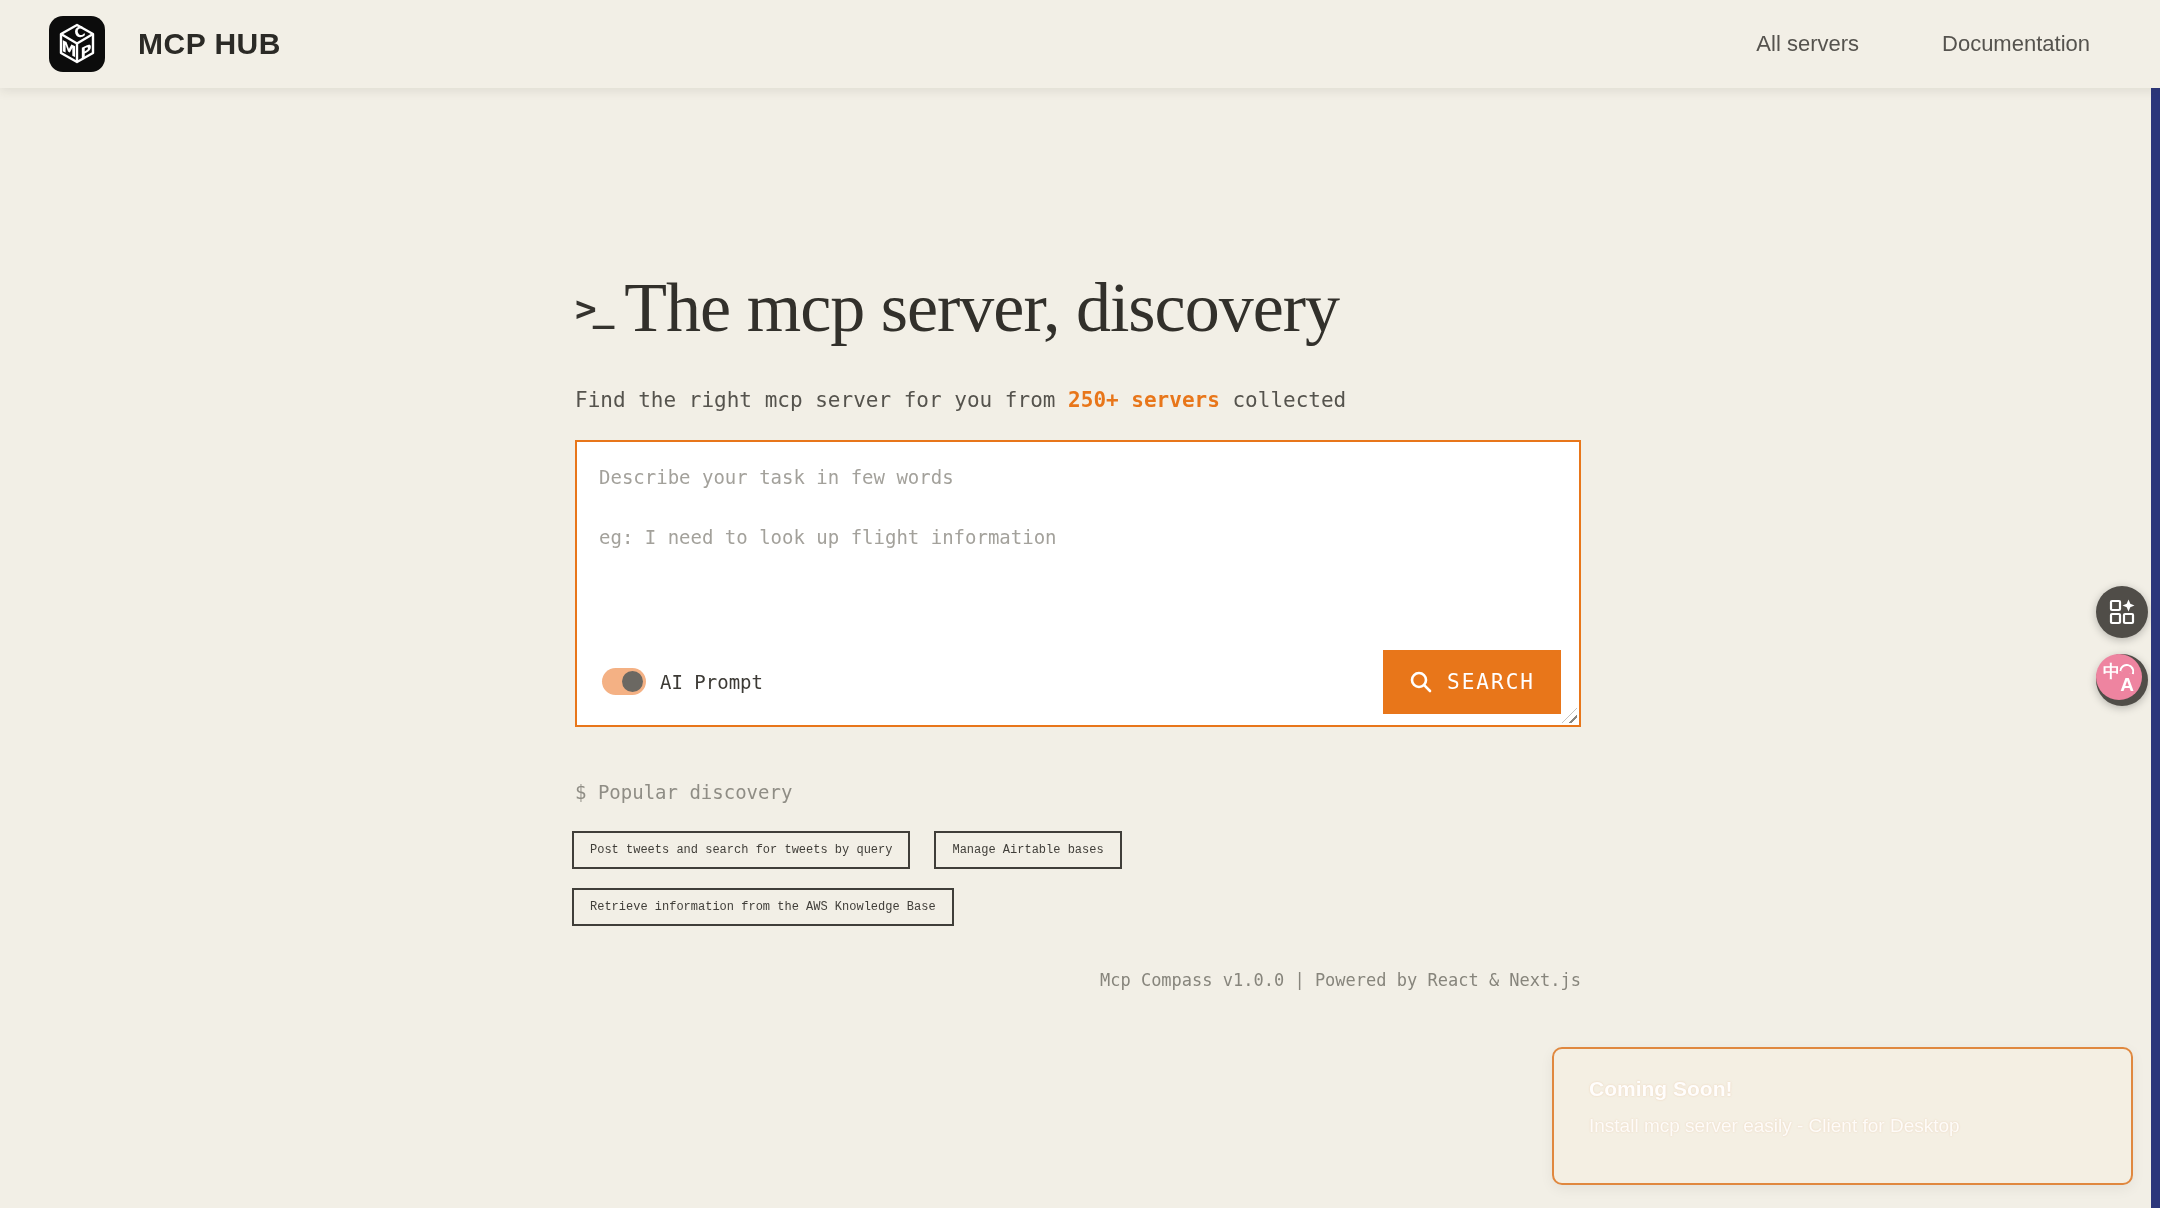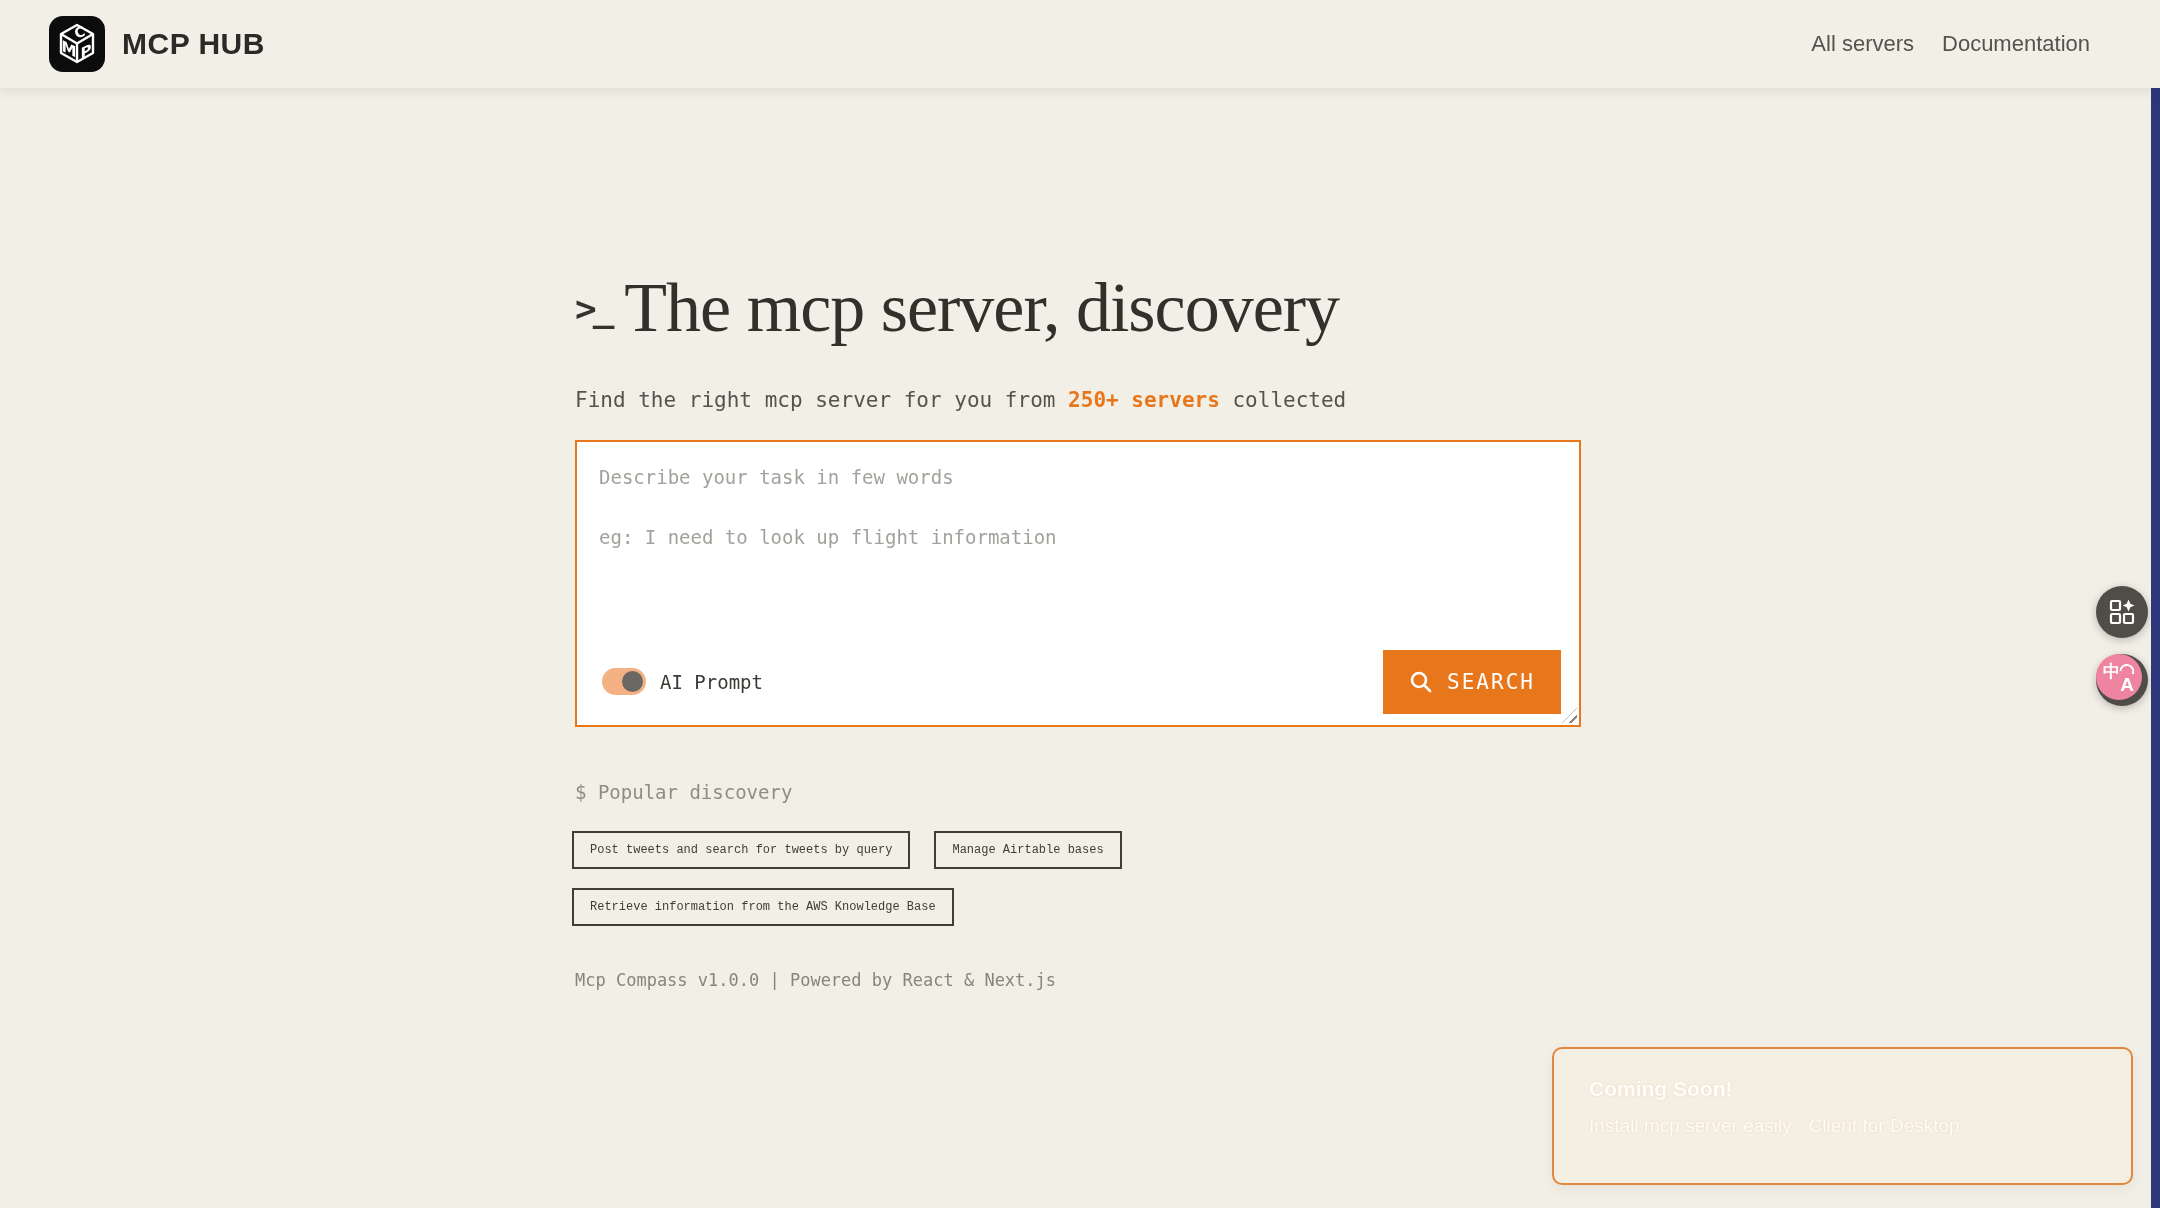--- a/index.html
+++ b/index.html
@@ -15,7 +15,7 @@
           display:flex; align-items:center; padding:0 70px 0 48px; z-index:5;
           box-shadow:0 3px 10px rgba(60,55,40,.10);}
   .logo{width:58px; height:58px; flex:0 0 auto;}
-  .brand{margin-left:16px; font-size:30px; font-weight:bold; color:#2b2a26; letter-spacing:.5px;}
+  .brand{margin-left:32px; font-size:30px; font-weight:bold; color:#2b2a26; letter-spacing:.5px;}
   .spacer{flex:1;}
   .nav{display:flex; gap:28px;}
   .nav-link{font-size:22px; color:#55534e; cursor:pointer; text-decoration:none;}

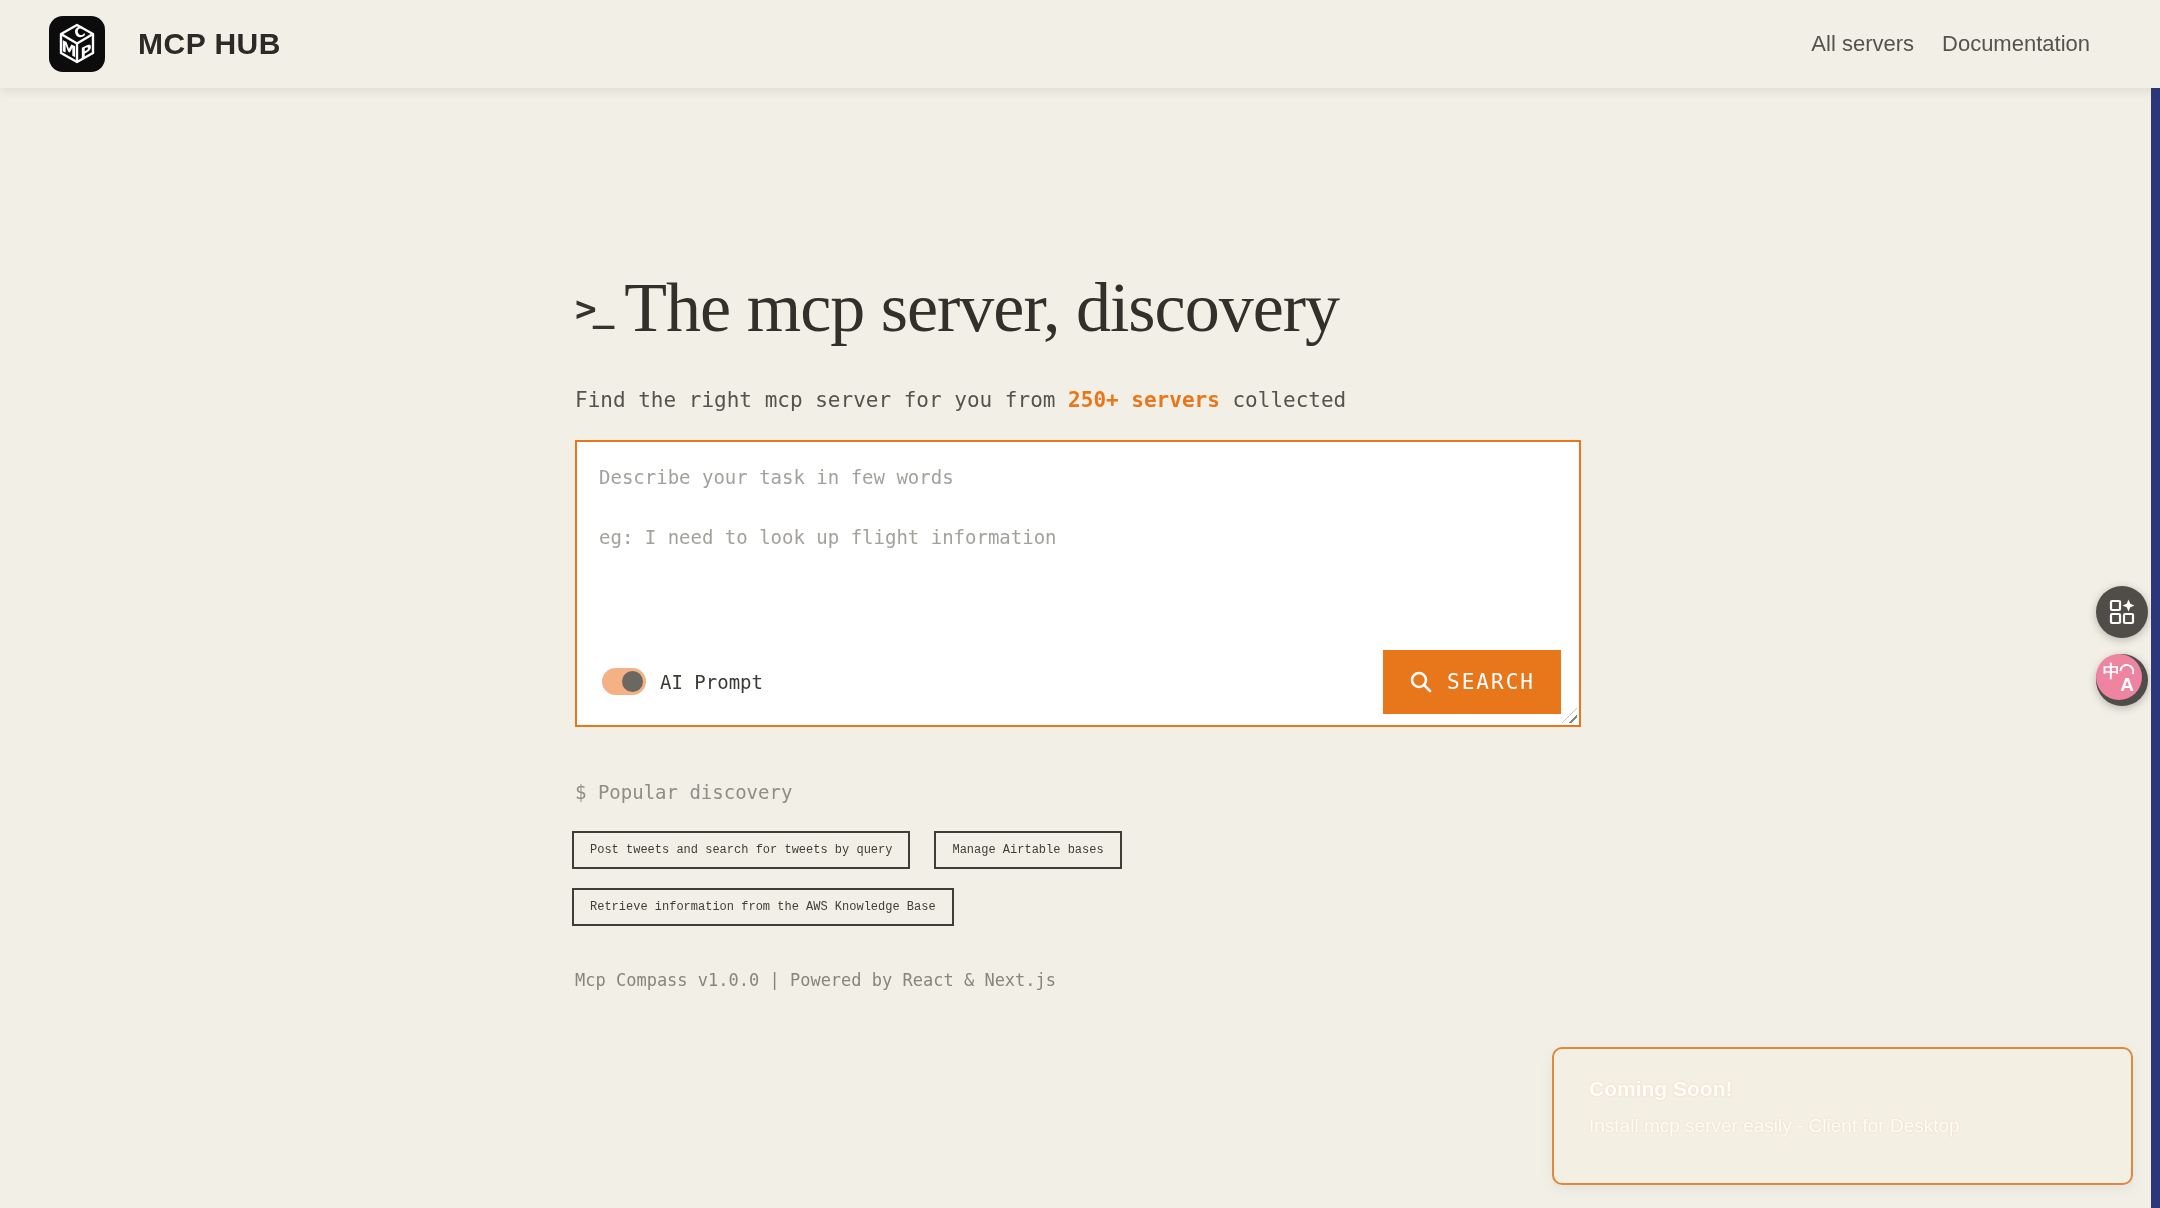--- a/index.html
+++ b/index.html
@@ -17,7 +17,7 @@
   .logo{width:58px; height:58px; flex:0 0 auto;}
   .brand{margin-left:32px; font-size:30px; font-weight:bold; color:#2b2a26; letter-spacing:.5px;}
   .spacer{flex:1;}
-  .nav{display:flex; gap:28px;}
+  .nav{display:flex; gap:83px;}
   .nav-link{font-size:22px; color:#55534e; cursor:pointer; text-decoration:none;}
 
   

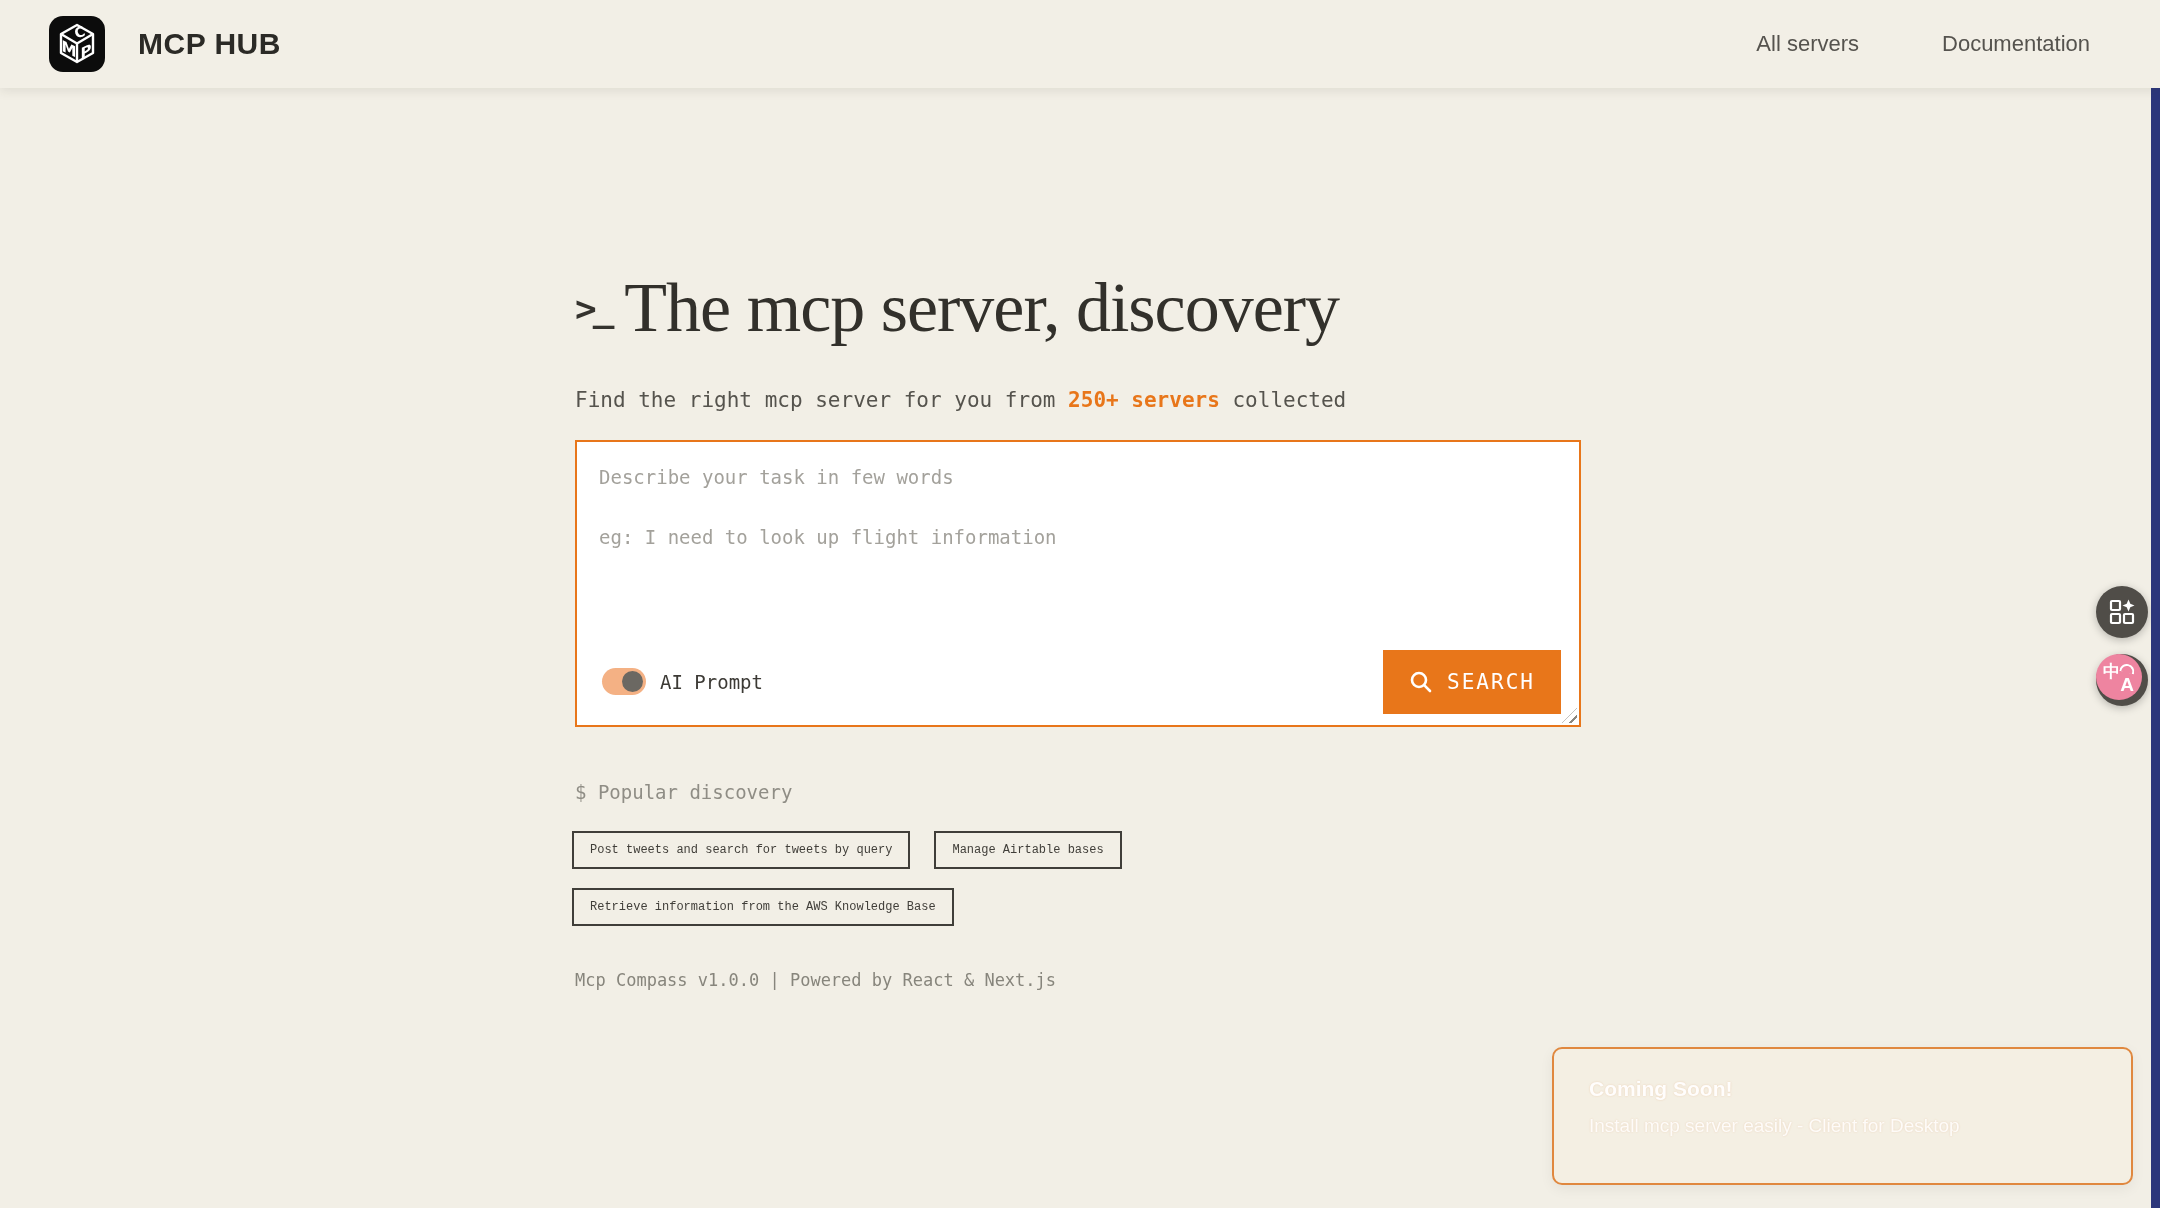--- a/index.html
+++ b/index.html
@@ -64,7 +64,7 @@
         font-family:Liberation Mono, monospace; font-size:12px; color:#403e39; white-space:nowrap;}
 
   
-  .footer{position:absolute; top:880px; left:0; width:1006px; text-align:left;
+  .footer{position:absolute; top:880px; left:0; width:1006px; text-align:right;
           font-family:"DejaVu Sans Mono", monospace; font-size:17px; line-height:24px; color:#87857c;}
 
   

